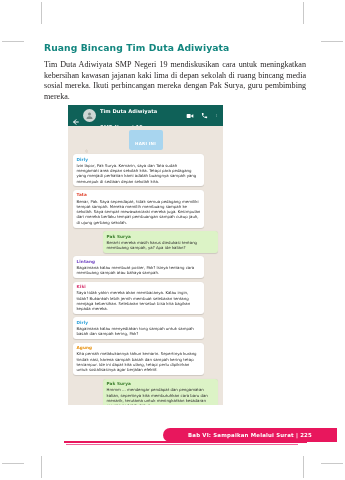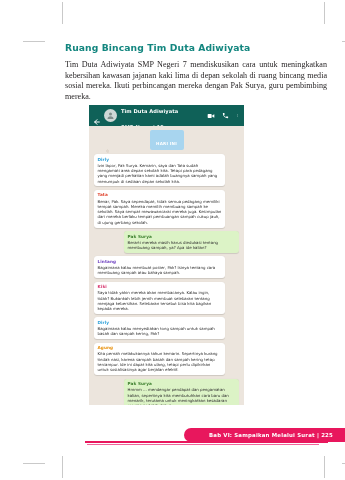--- a/index.html
+++ b/index.html
@@ -7,7 +7,7 @@
     width:345px;height:480px;background:#ffffff;overflow:hidden;
     font-family:"Liberation Serif", serif;position:relative;
   }
-  .page{position:absolute;inset:0;margin-left:21px;}
+  .page{position:absolute;inset:0;}
 
   
   .crop{position:absolute;background:#c9c9c9;}

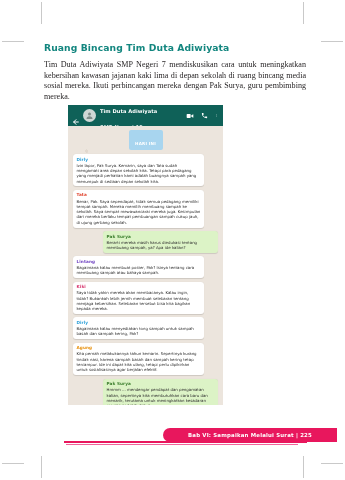--- a/index.html
+++ b/index.html
@@ -123,7 +123,7 @@
 
   <div class="content">
     <h2 class="sec-title">Ruang Bincang Tim Duta Adiwiyata</h2>
-    <p class="para">Tim Duta Adiwiyata SMP Negeri 7 mendiskusikan cara untuk meningkatkan kebersihan kawasan jajanan kaki lima di depan sekolah di ruang bincang media sosial mereka. Ikuti perbincangan mereka dengan Pak Surya, guru pembimbing mereka.</p>
+    <p class="para">Tim Duta Adiwiyata SMP Negeri 19 mendiskusikan cara untuk meningkatkan kebersihan kawasan jajanan kaki lima di depan sekolah di ruang bincang media sosial mereka. Ikuti perbincangan mereka dengan Pak Surya, guru pembimbing mereka.</p>
   </div>
 
   <div class="phone">

